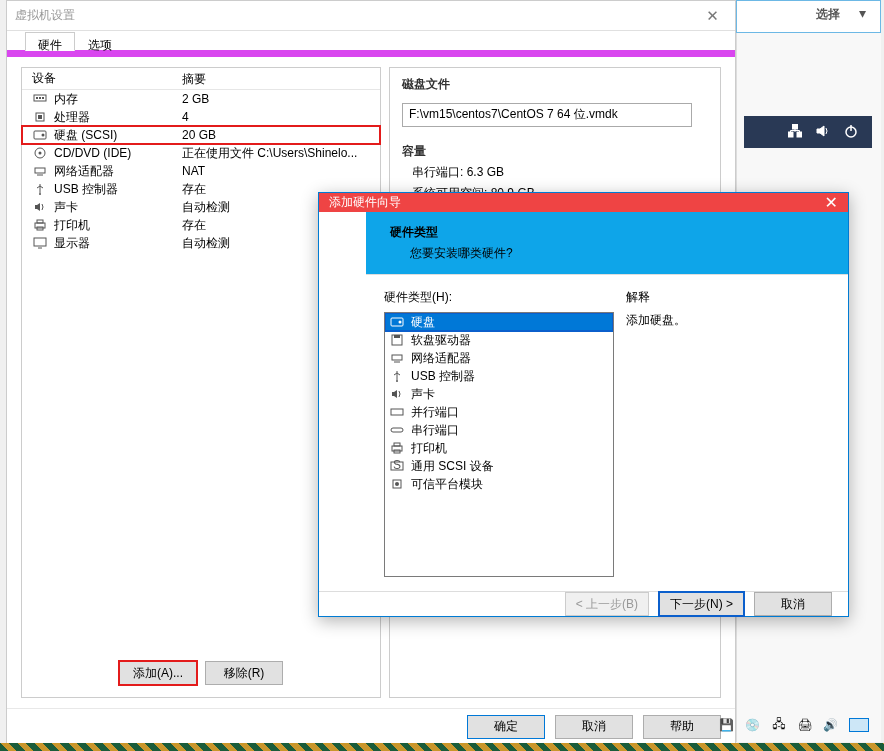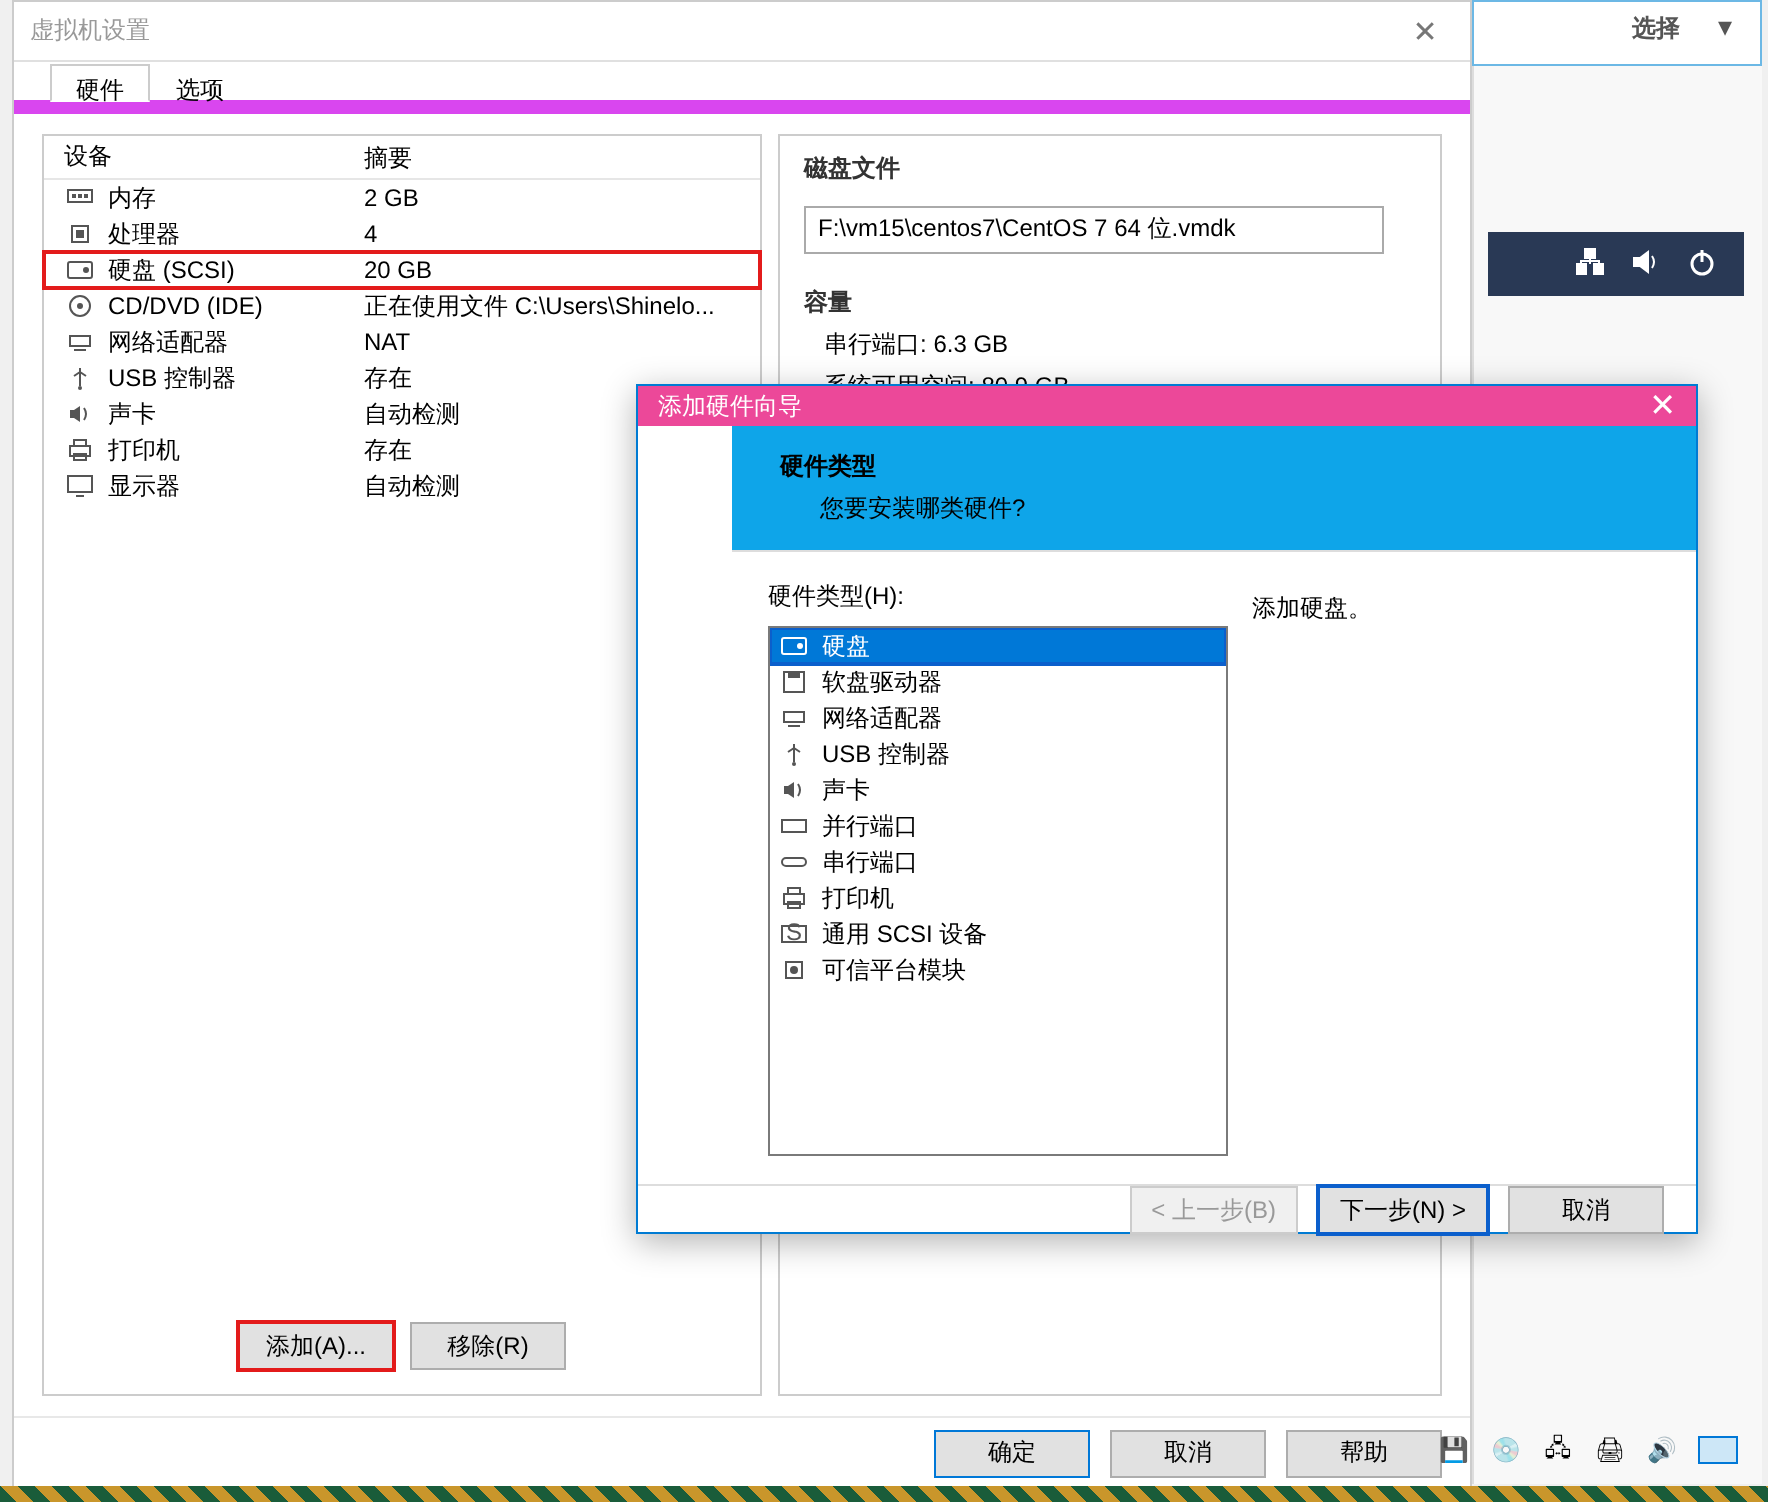--- a/index.html
+++ b/index.html
@@ -40,7 +40,7 @@
 
 
 .wizard-dialog { position: absolute; left: 318px; top: 192px; width: 531px; height: 425px; background: #fff; border: 1px solid #007bd3; box-shadow: 0 4px 16px rgba(0,0,0,0.3); display:flex; flex-direction:column; z-index: 50; }
-.wizard-titlebar { height: 28px; background: #ec4899; color: #fff; display:flex; align-items:center; padding: 0 10px; gap: 43px; }
+.wizard-titlebar { height: 28px; background: #ef4444; color: #fff; display:flex; align-items:center; padding: 0 10px; gap: 43px; }
 .wizard-close { margin-left:auto; font-size: 16px; cursor:pointer; }
 .wizard-header { padding: 12px 24px; background: #0ea5e9; border-bottom: 1px solid #ddd; margin-left: 47px; }
 .wizard-header h3 { font-size: 12px; font-weight: bold; }

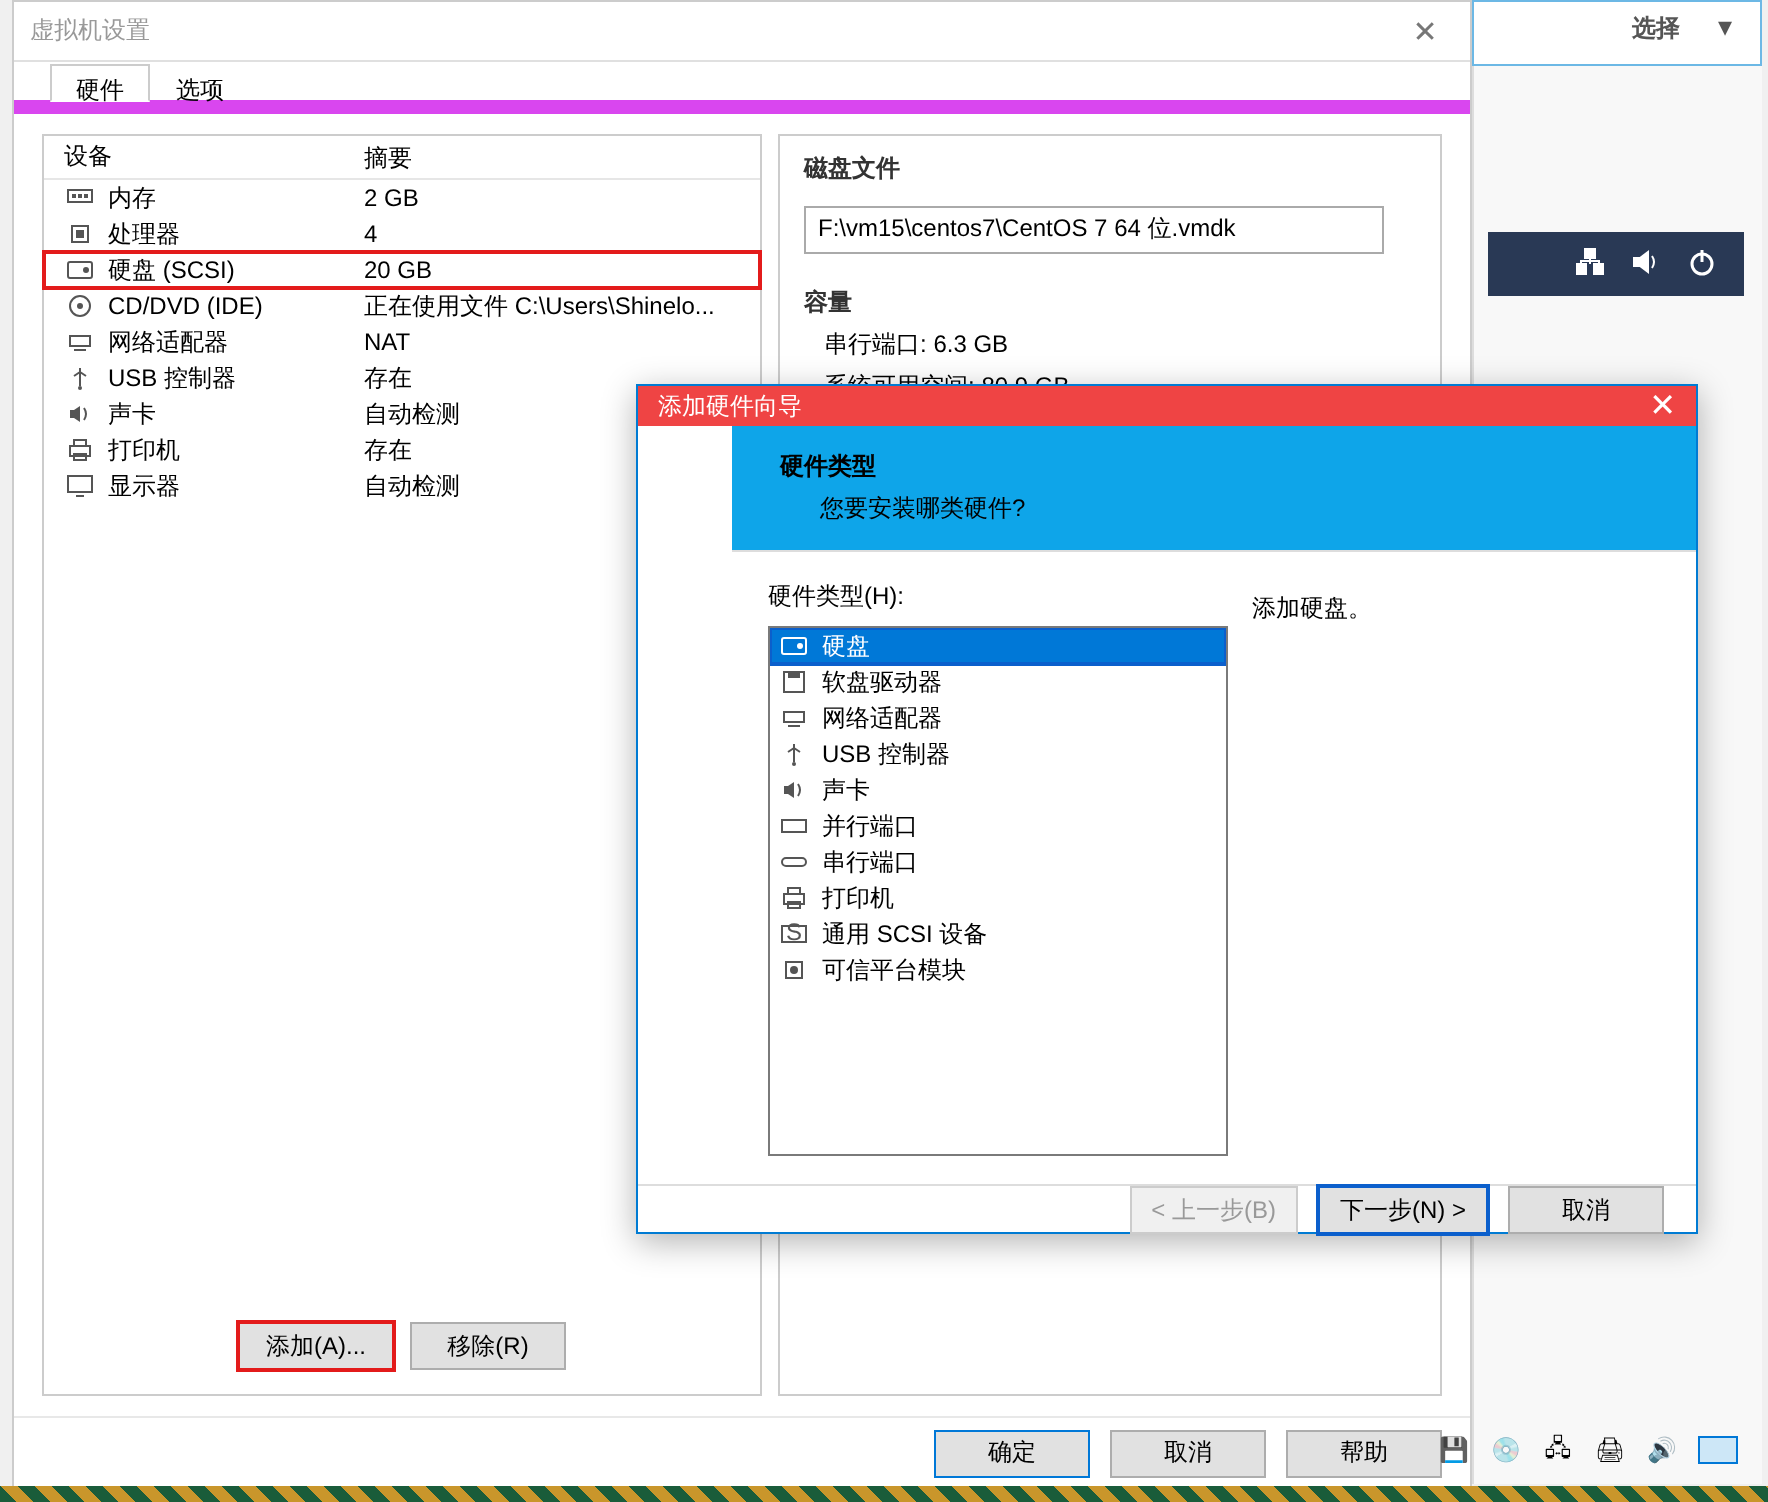--- a/index.html
+++ b/index.html
@@ -370,6 +370,7 @@
         </div>
     </div>
     <div class="wizard-right">
+      <span class="wizard-label">解释</span>
       <div style="margin-top:6px;">添加硬盘。</div>
     </div>
   </div>

